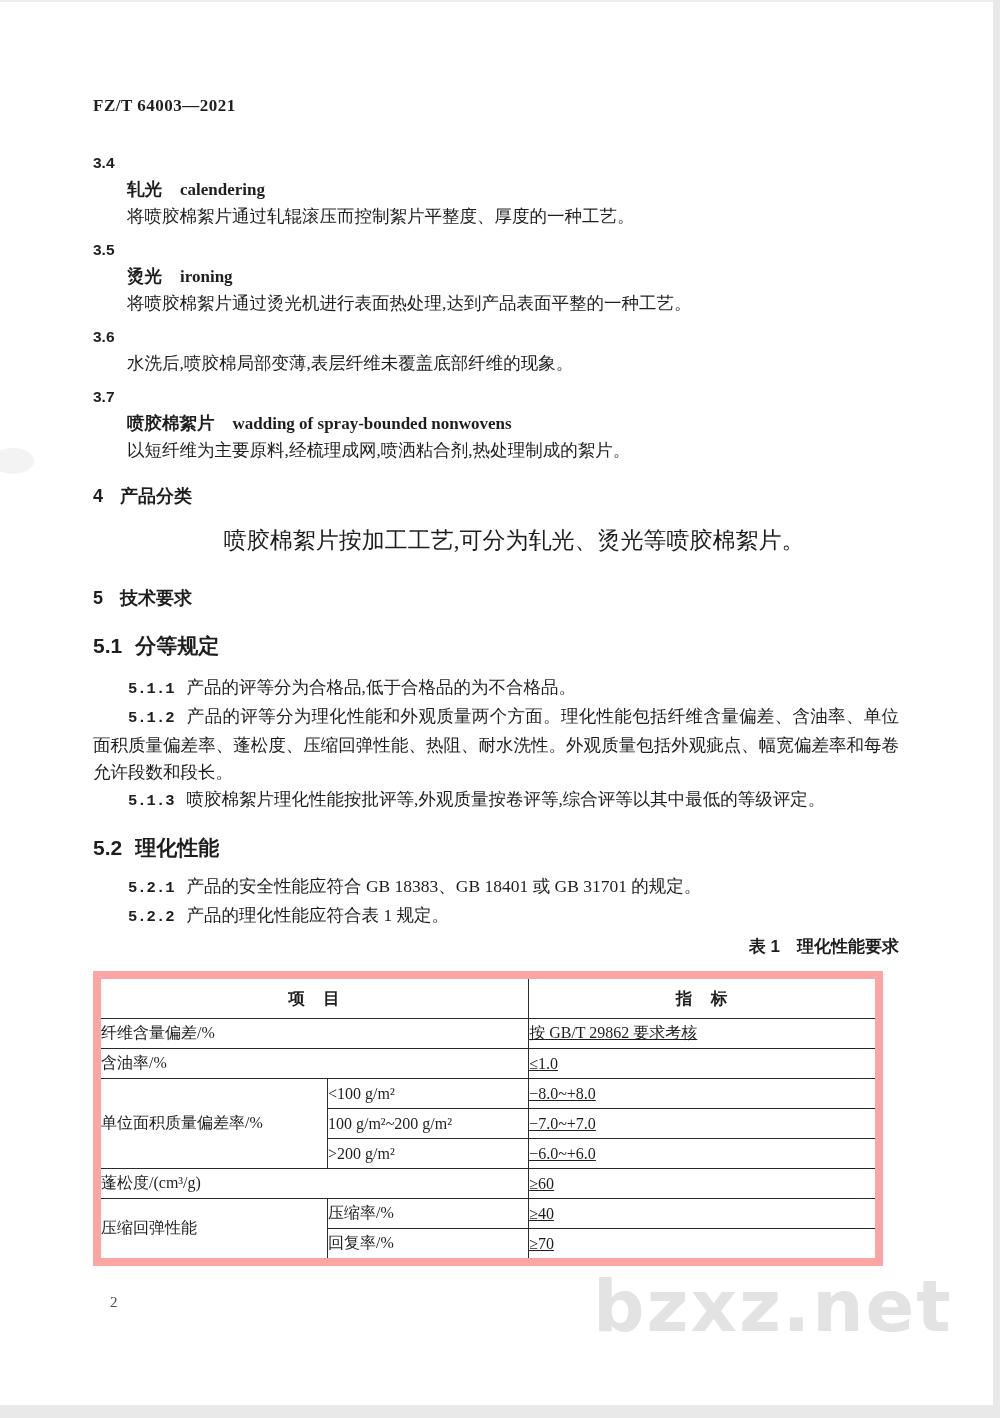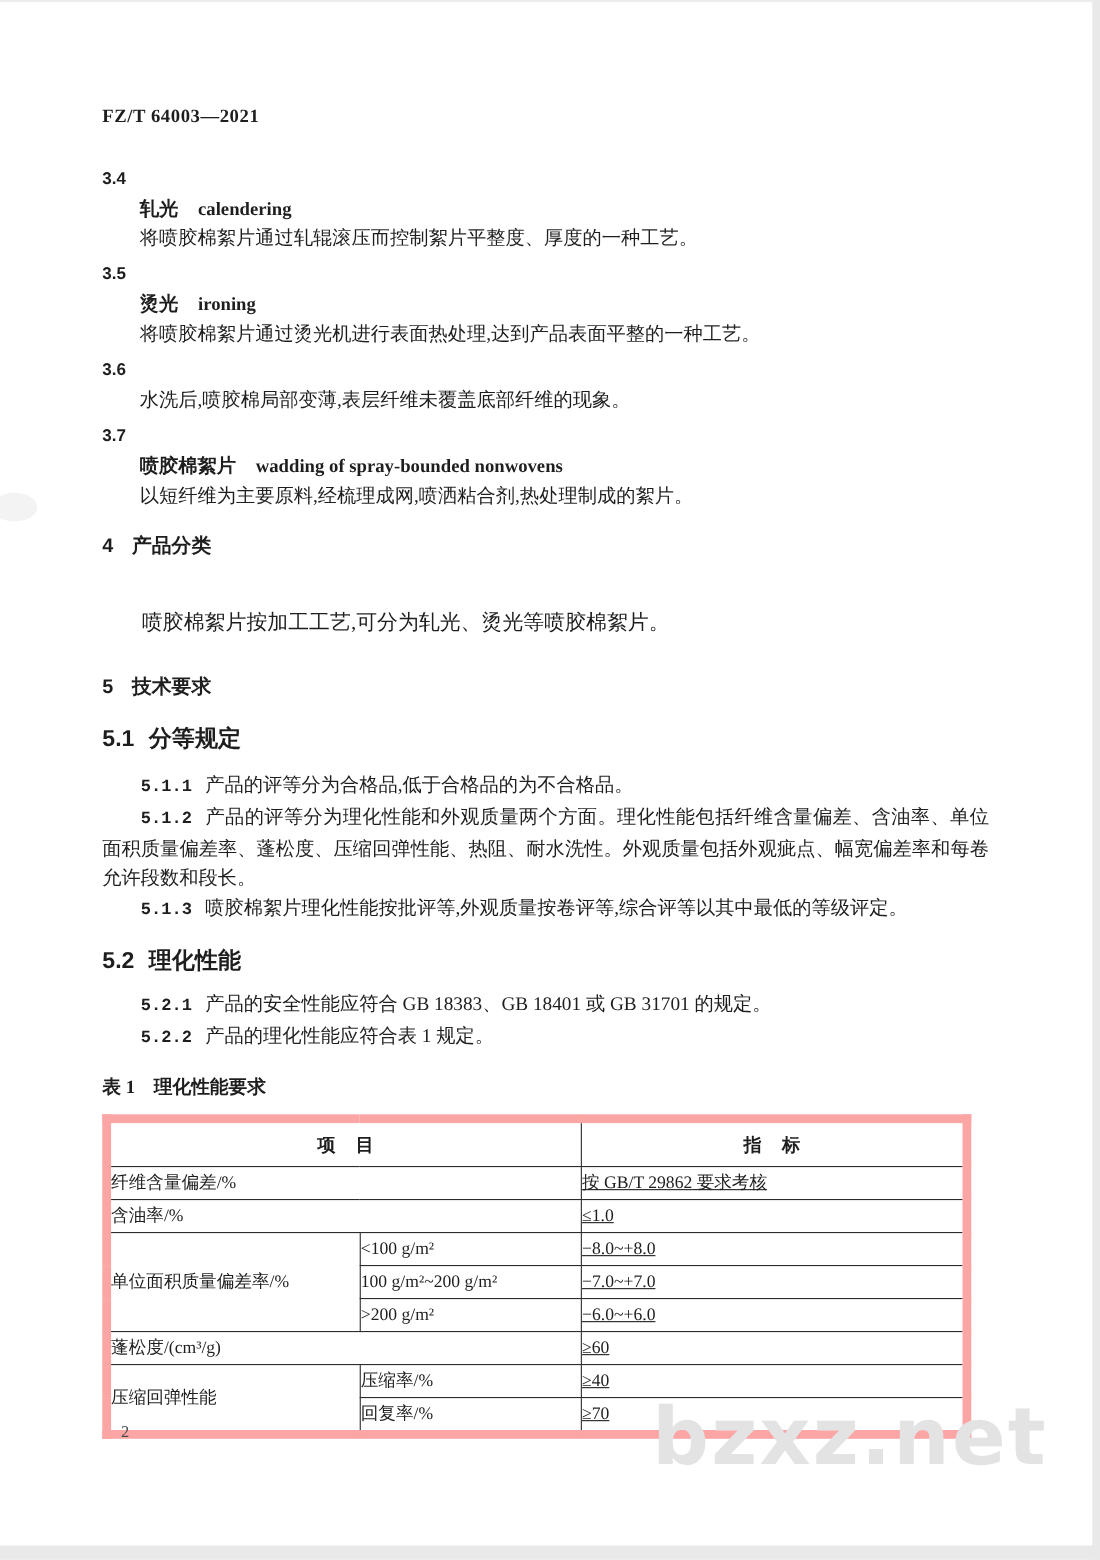--- a/index.html
+++ b/index.html
@@ -50,7 +50,7 @@
   .sub-heading .num { margin-right:13px; }
 
   #sec4-heading { margin-top:21px; }
-  .s4-body { margin-top:46px; text-indent:36px; font-size:19px; line-height:27px; }
+  .s4-body { margin-top:20px; text-indent:36px; font-size:23px; line-height:27px;text-align:center; }
   #sec5-heading { margin-top:33px; }
   #sub51 { margin-top:26px; }
   #sub52 { margin-top:22px; }

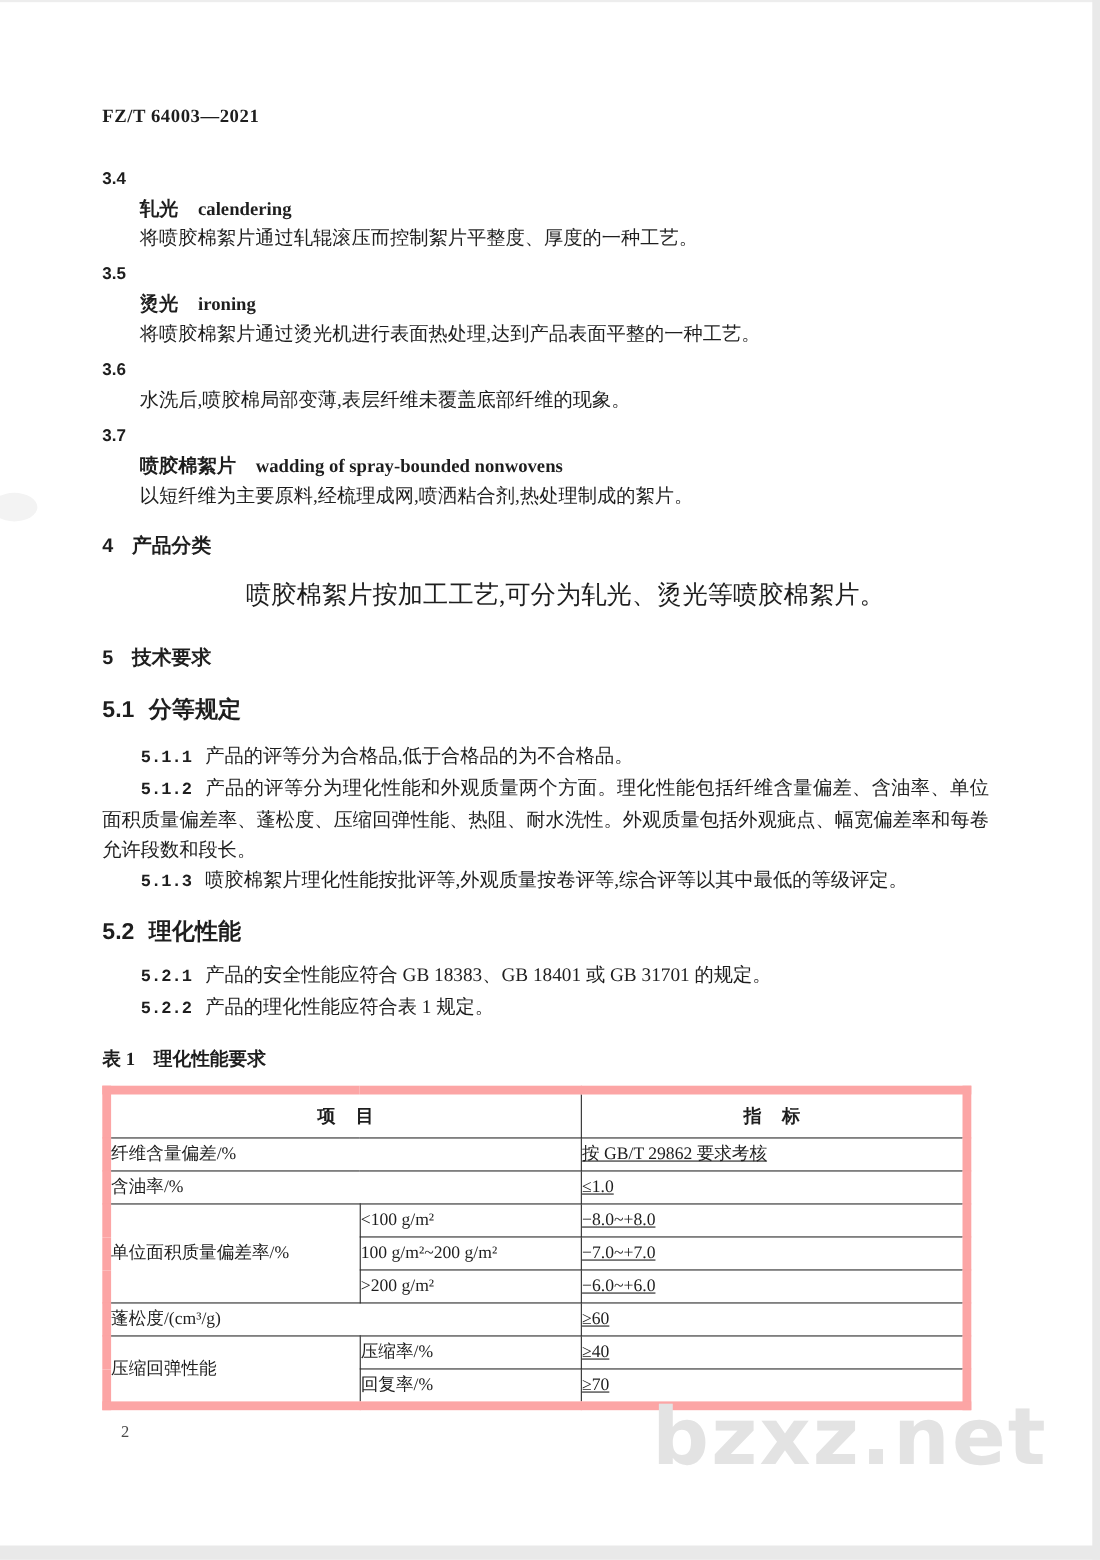--- a/index.html
+++ b/index.html
@@ -64,8 +64,8 @@
   }
 
   .table-caption {
-    margin-top:20px; text-align:left;
-    font-family:Liberation Serif, serif;
+    margin-top:4px; text-align:right;
+    font-family:Liberation Sans, sans-serif;
     font-weight:bold; font-size:17px;
   }
   table.t1 {

